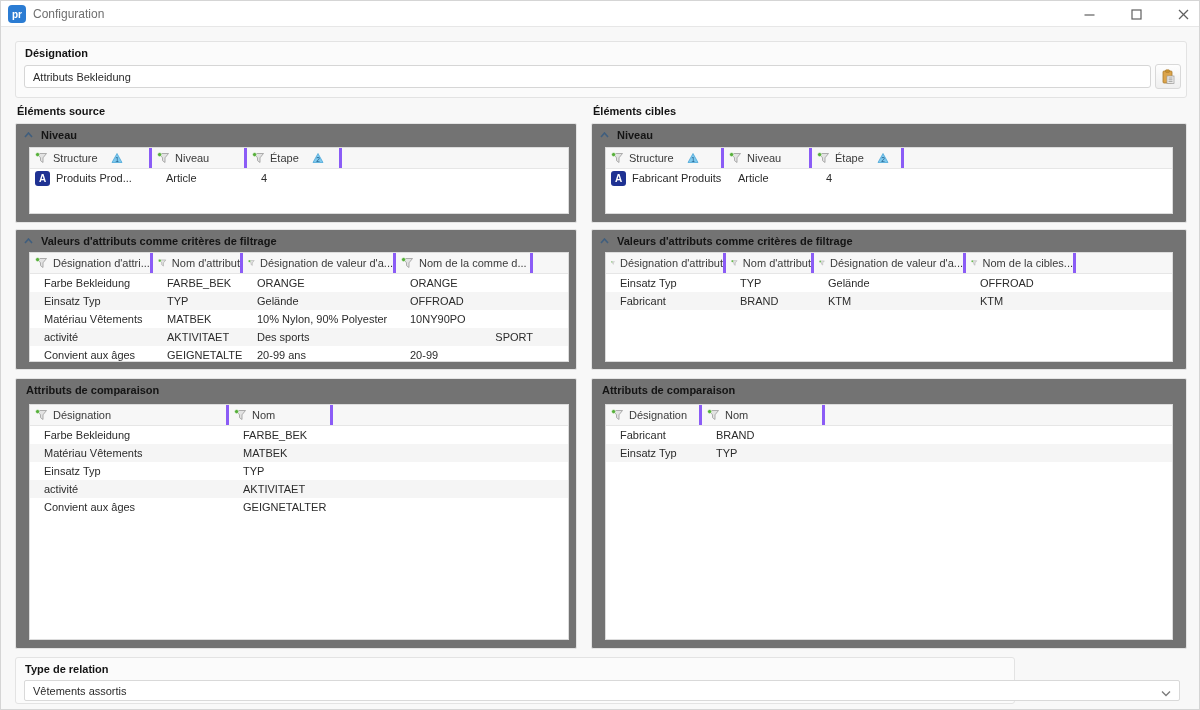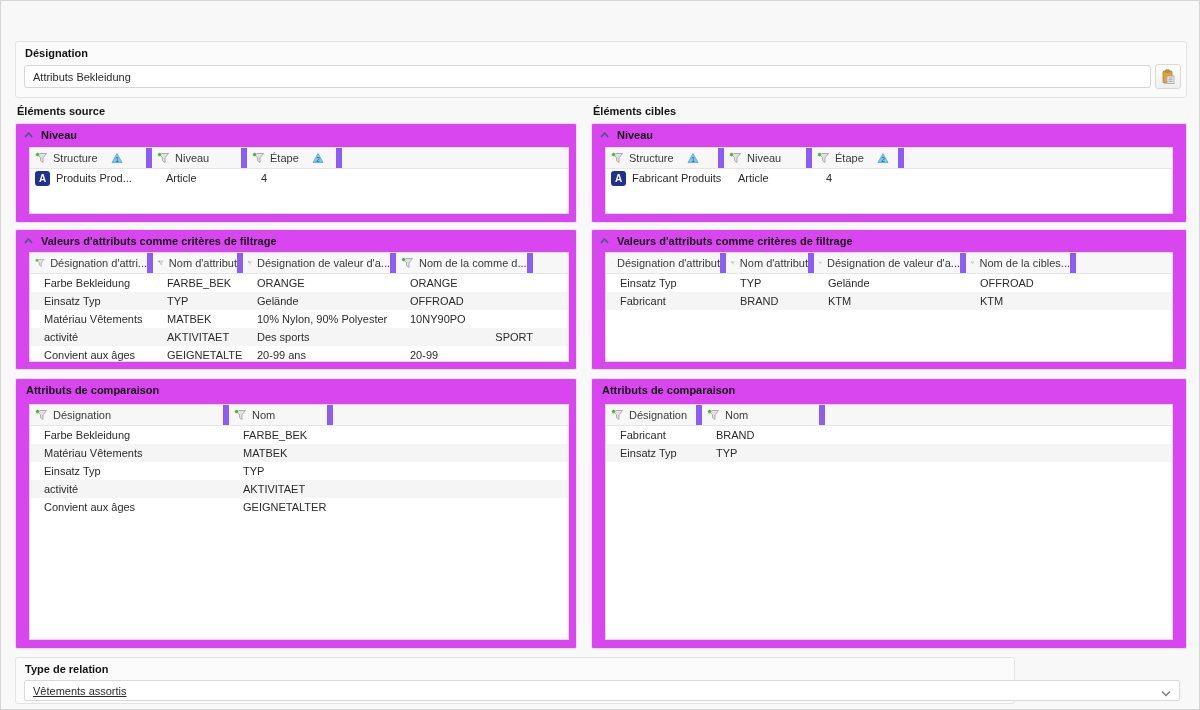--- a/index.html
+++ b/index.html
@@ -44,6 +44,26 @@
 
 <div class="window">
 
+  <div class="titlebar">
+    <div class="app-icon">pr</div>
+    <div class="win-title">Configuration</div>
+    <div class="winbtn" style="left:1080px;">
+      <svg width="11" height="11">
+          <line x1="0.5" y1="6" x2="10.5" y2="6"></line>
+        </svg>
+    </div>
+    <div class="winbtn" style="left:1127px;">
+      <svg width="11" height="11">
+          <rect x="1" y="1" width="9" height="9"></rect>
+        </svg>
+    </div>
+    <div class="winbtn" style="left:1174px;">
+      <svg width="11" height="11">
+          <line x1="1" y1="1" x2="10" y2="10"></line>
+          <line x1="10" y1="1" x2="1" y2="10"></line>
+        </svg>
+    </div>
+  </div>
 
   <div class="groupbox" style="left:14px;top:40px;width:1172px;height:57px;">
     <div class="group-label">Désignation</div>

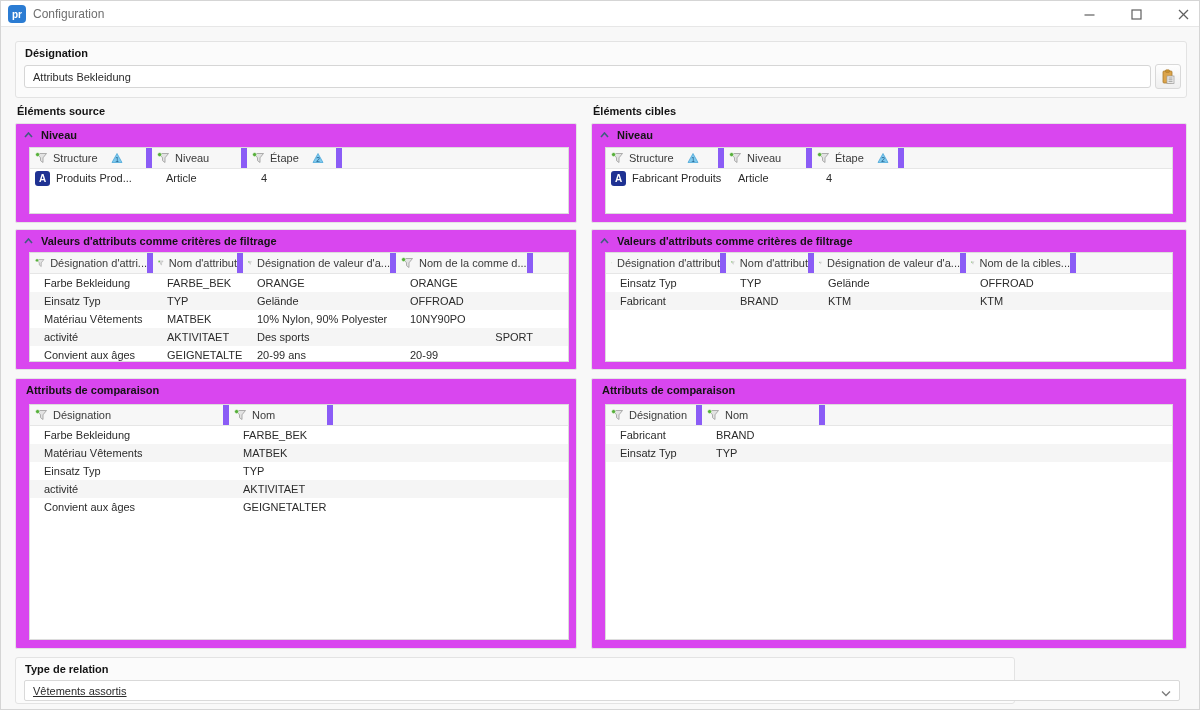--- a/index.html
+++ b/index.html
@@ -22,7 +22,7 @@
   .col-label{position:absolute;font-weight:bold;color:#141414;}
 
   
-  .panel{position:absolute;background:#d946ef;border:1px solid #e4e4e4;border-radius:2px;box-sizing:border-box;}
+  .panel{position:absolute;background:#737373;border:1px solid #e4e4e4;border-radius:2px;box-sizing:border-box;}
   .panel-header{position:absolute;left:0;top:0;right:0;height:22px;display:flex;align-items:center;font-weight:bold;color:#141414;}
   .panel-header .chev{margin:0 8px 0 8px;display:flex;}
   .panel-header.nochev{padding-left:10px;}

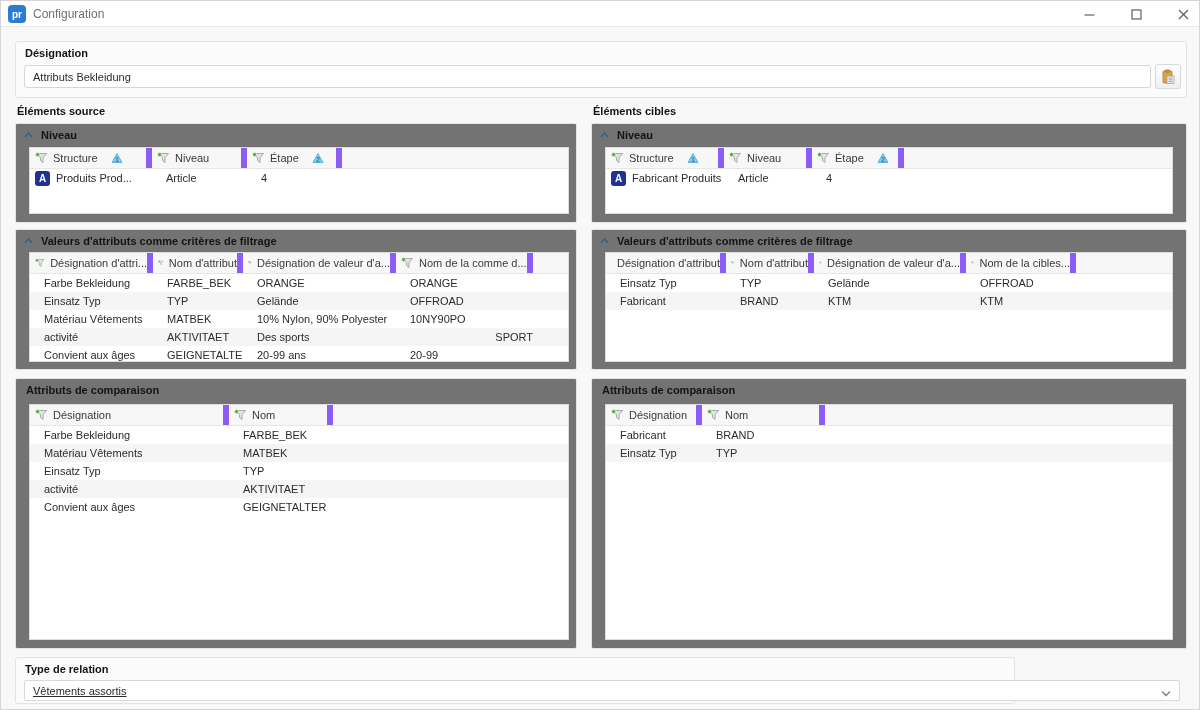--- a/index.html
+++ b/index.html
@@ -29,7 +29,7 @@
 
   .tablebox{position:absolute;background:#ffffff;border:1px solid #dcdcdc;box-sizing:border-box;overflow:hidden;}
   .thead{display:flex;height:21px;background:#f7f7f7;border-bottom:1px solid #e6e6e6;box-sizing:border-box;}
-  .th{display:flex;align-items:center;gap:5px;padding-left:5px;border-right:6px solid #8b5cf6;box-sizing:border-box;overflow:hidden;white-space:nowrap;color:#3a3a3a;}
+  .th{display:flex;align-items:center;gap:5px;padding-left:5px;border-right:3px solid #8b5cf6;box-sizing:border-box;overflow:hidden;white-space:nowrap;color:#3a3a3a;}
   .trow{display:flex;height:18px;align-items:center;}
   .trow.alt{background:#f5f5f5;}
   .td{padding-left:14px;box-sizing:border-box;overflow:hidden;white-space:nowrap;}

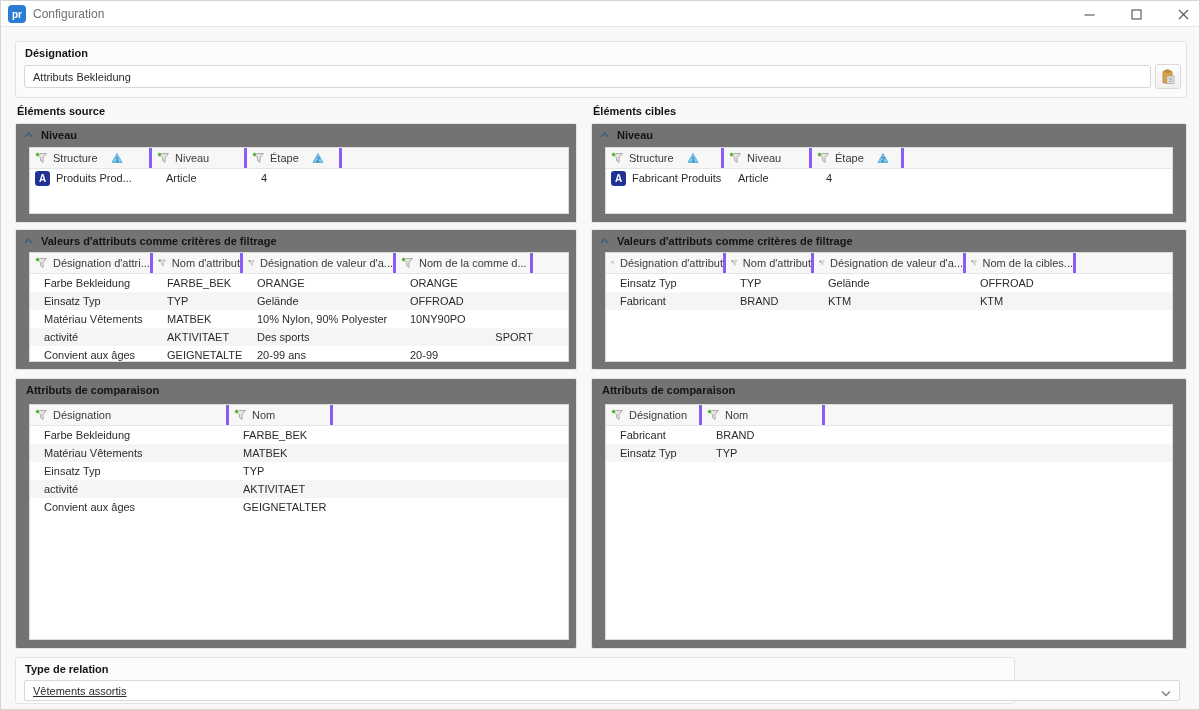--- a/index.html
+++ b/index.html
@@ -401,7 +401,7 @@
 
   <div class="groupbox" style="left:14px;top:656px;width:1000px;height:47px;">
     <div class="group-label">Type de relation</div>
-    <div class="select" style="left:8px;top:22px;width:1156px;height:21px;text-decoration:underline;">
+    <div class="select" style="left:8px;top:22px;width:1156px;height:21px;">
       <span>Vêtements assortis</span>
       <span class="dd-chev"><svg width="10" height="7" viewBox="0 0 10 7">
             <polyline points="1,1.5 5,5.5 9,1.5" fill="none" stroke="#7a7a7a" stroke-width="1.3"></polyline>

